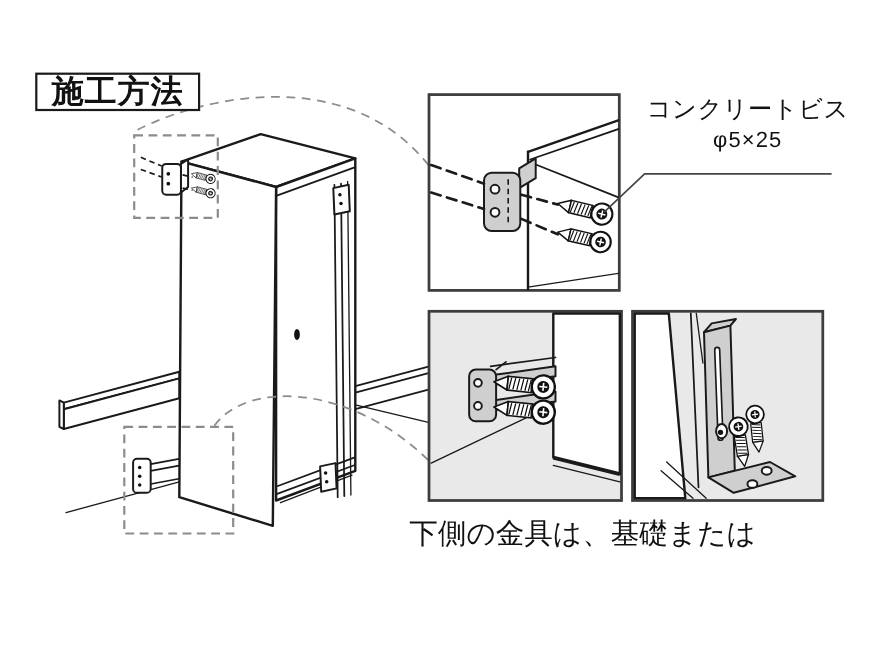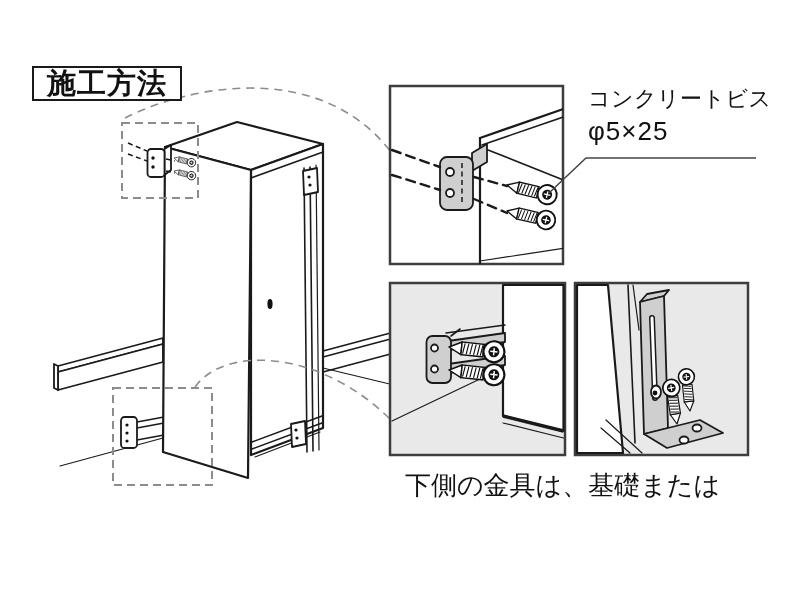--- a/index.html
+++ b/index.html
@@ -30,7 +30,7 @@
     border:2.5px solid var(--line);box-sizing:border-box;display:flex;align-items:center;
     justify-content:center;font-size:29px;font-weight:700;letter-spacing:1px;color:var(--text);
     background:#fff;white-space:nowrap;}
-  .callout{position:absolute;left:588px;top:88px;color:var(--text);line-height:1.0;}
+  .callout{position:absolute;left:588px;top:88px;color:var(--text);line-height:1.0;text-align:center;}
   .callout .l1{font-size:22px;letter-spacing:0.5px;}
   .callout .l2{font-size:26px;margin-top:8px;letter-spacing:1px;}
   .caption{position:absolute;left:405px;top:468px;color:var(--text);font-size:26px;line-height:34px;

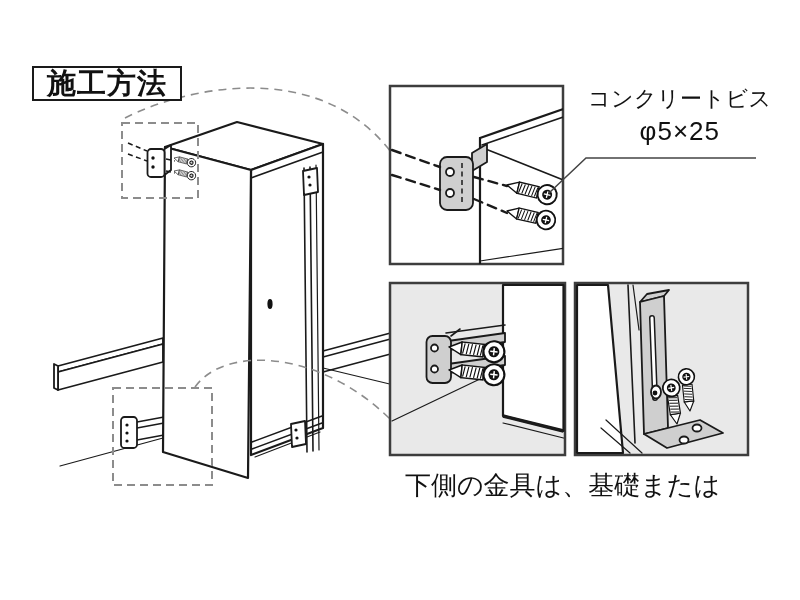--- a/index.html
+++ b/index.html
@@ -32,7 +32,7 @@
     background:#fff;white-space:nowrap;}
   .callout{position:absolute;left:588px;top:88px;color:var(--text);line-height:1.0;text-align:center;}
   .callout .l1{font-size:22px;letter-spacing:0.5px;}
-  .callout .l2{font-size:26px;margin-top:8px;letter-spacing:1px;}
+  .callout .l2{font-size:20px;margin-top:8px;letter-spacing:1px;}
   .caption{position:absolute;left:405px;top:468px;color:var(--text);font-size:26px;line-height:34px;
     white-space:nowrap;}
 </style>

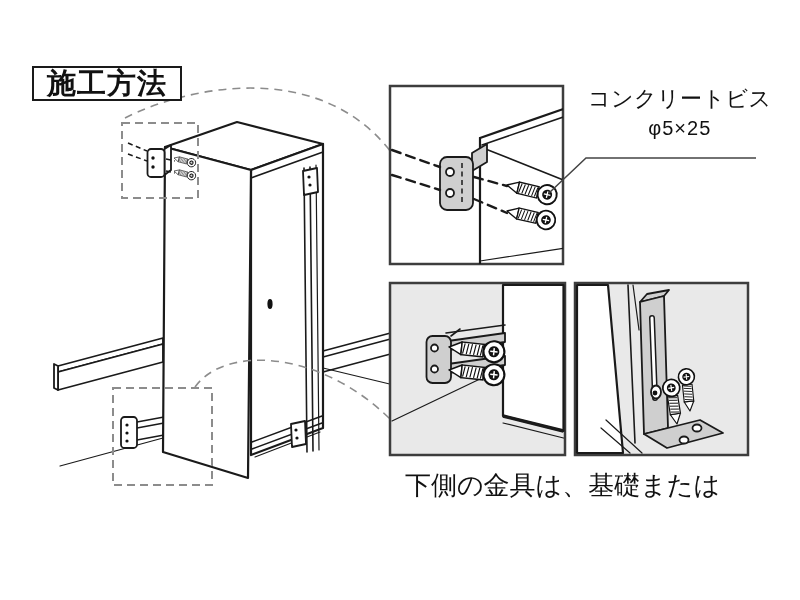--- a/index.html
+++ b/index.html
@@ -33,7 +33,7 @@
   .callout{position:absolute;left:588px;top:88px;color:var(--text);line-height:1.0;text-align:center;}
   .callout .l1{font-size:22px;letter-spacing:0.5px;}
   .callout .l2{font-size:20px;margin-top:8px;letter-spacing:1px;}
-  .caption{position:absolute;left:405px;top:468px;color:var(--text);font-size:26px;line-height:34px;
+  .caption{position:absolute;left:372px;top:468px;color:var(--text);font-size:26px;line-height:34px;
     white-space:nowrap;}
 </style>
 </head>

